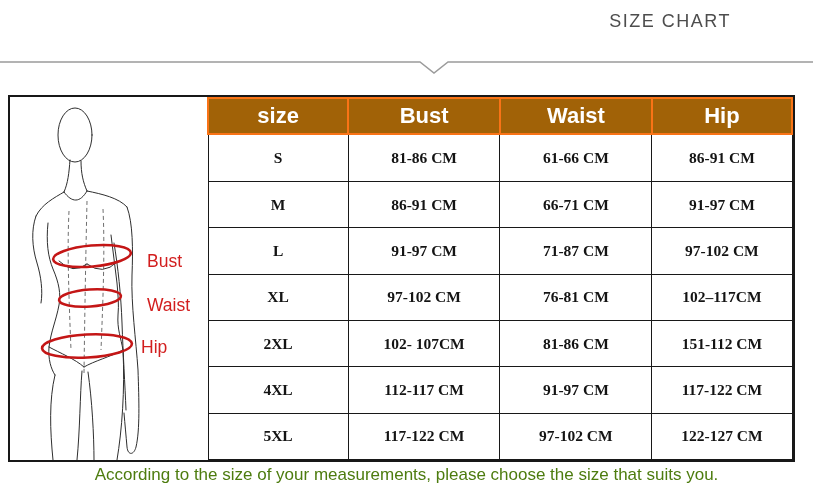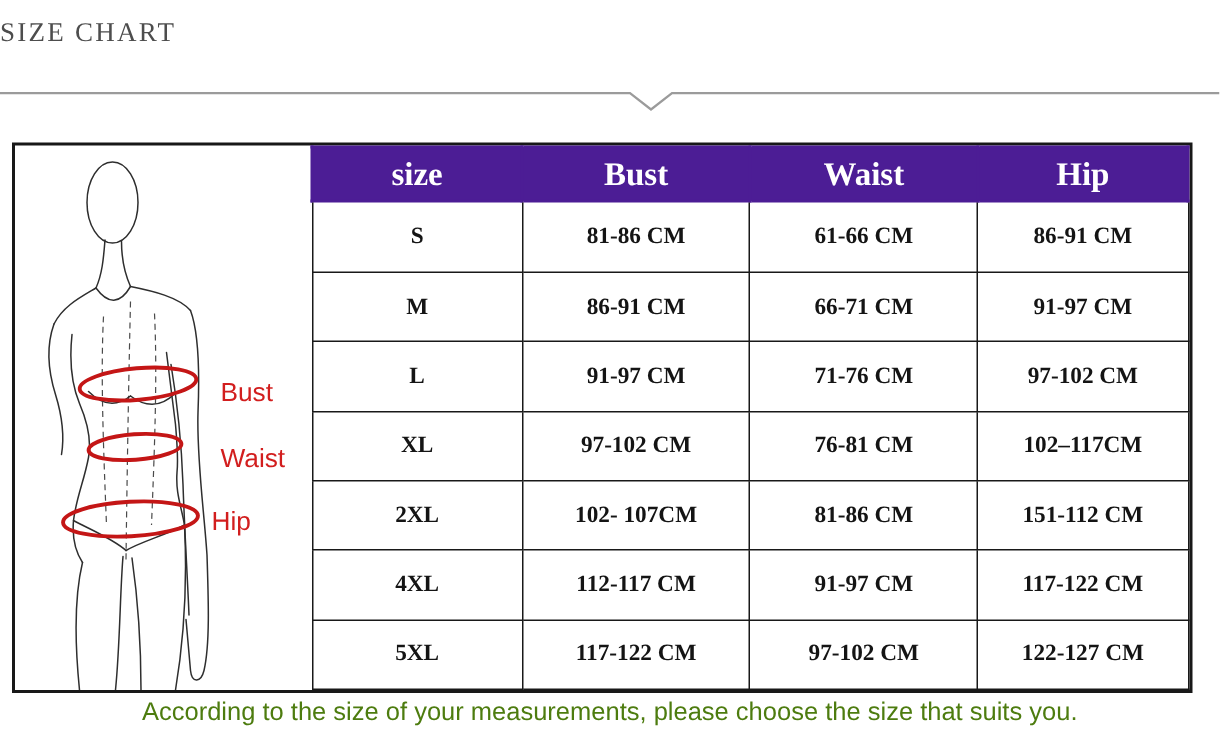--- a/index.html
+++ b/index.html
@@ -12,12 +12,11 @@
   }
   .page-title {
     position: absolute; top: 11px; left: 0; width: 731px;
-    text-align: left;
+    text-align: right;
     font-size: 18px; font-weight: 400;
     letter-spacing: 1.5px;
     color: #4d4d4d;
     margin: 0;
-    font-family: Liberation Serif, serif;
   }
   .divider-svg { position: absolute; top: 53px; left: 0; }
   .main-box {

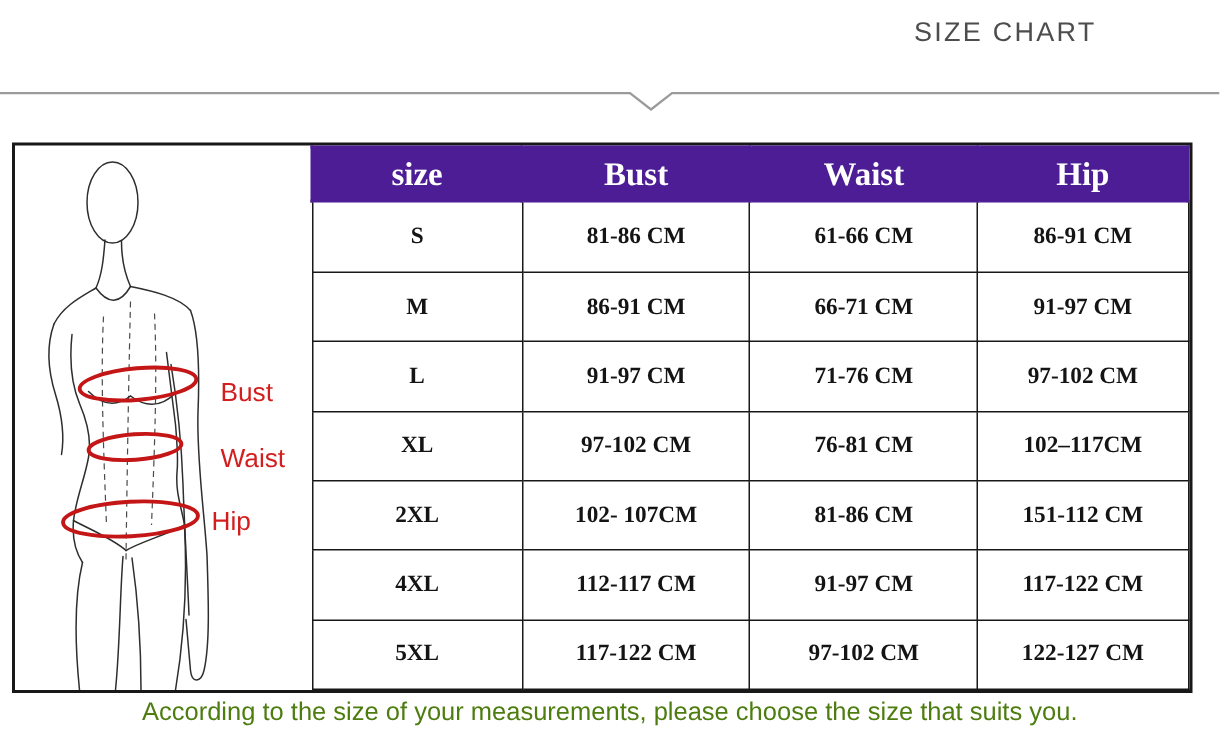--- a/index.html
+++ b/index.html
@@ -39,13 +39,13 @@
     table-layout: fixed;
   }
   table.size-table th {
-    background: #4c1d95;
+    background: #a16207;
     color: #ffffff;
-    font-family: Liberation Serif, serif;
+    font-family: Liberation Sans, sans-serif;
     font-size: 22px;
     font-weight: 600;
     height: 34px;
-    border: 2px solid #4c1d95;
+    border: 2px solid #f97316;
     padding: 0;
   }
   table.size-table td {

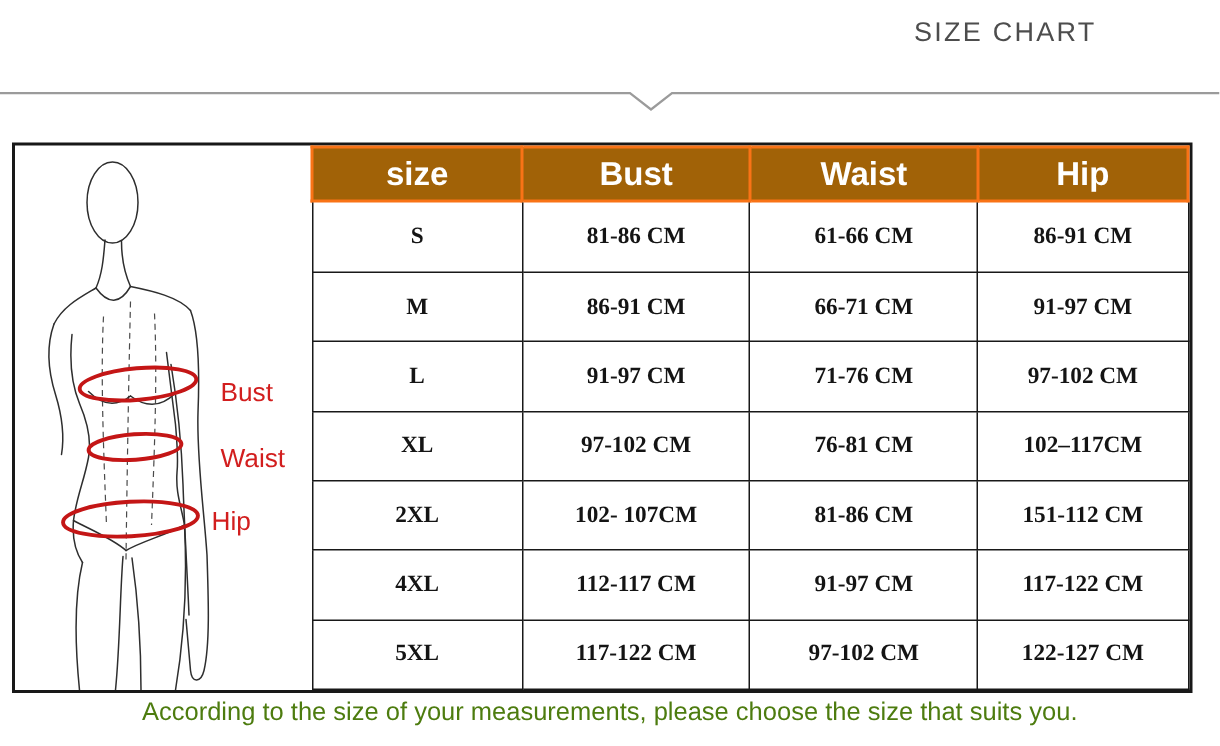--- a/index.html
+++ b/index.html
@@ -168,7 +168,7 @@
           <tr>
             <td>L</td>
             <td>91-97 CM</td>
-            <td>71-76 CM</td>
+            <td>71-87 CM</td>
             <td>97-102 CM</td>
           </tr>
           <tr>

